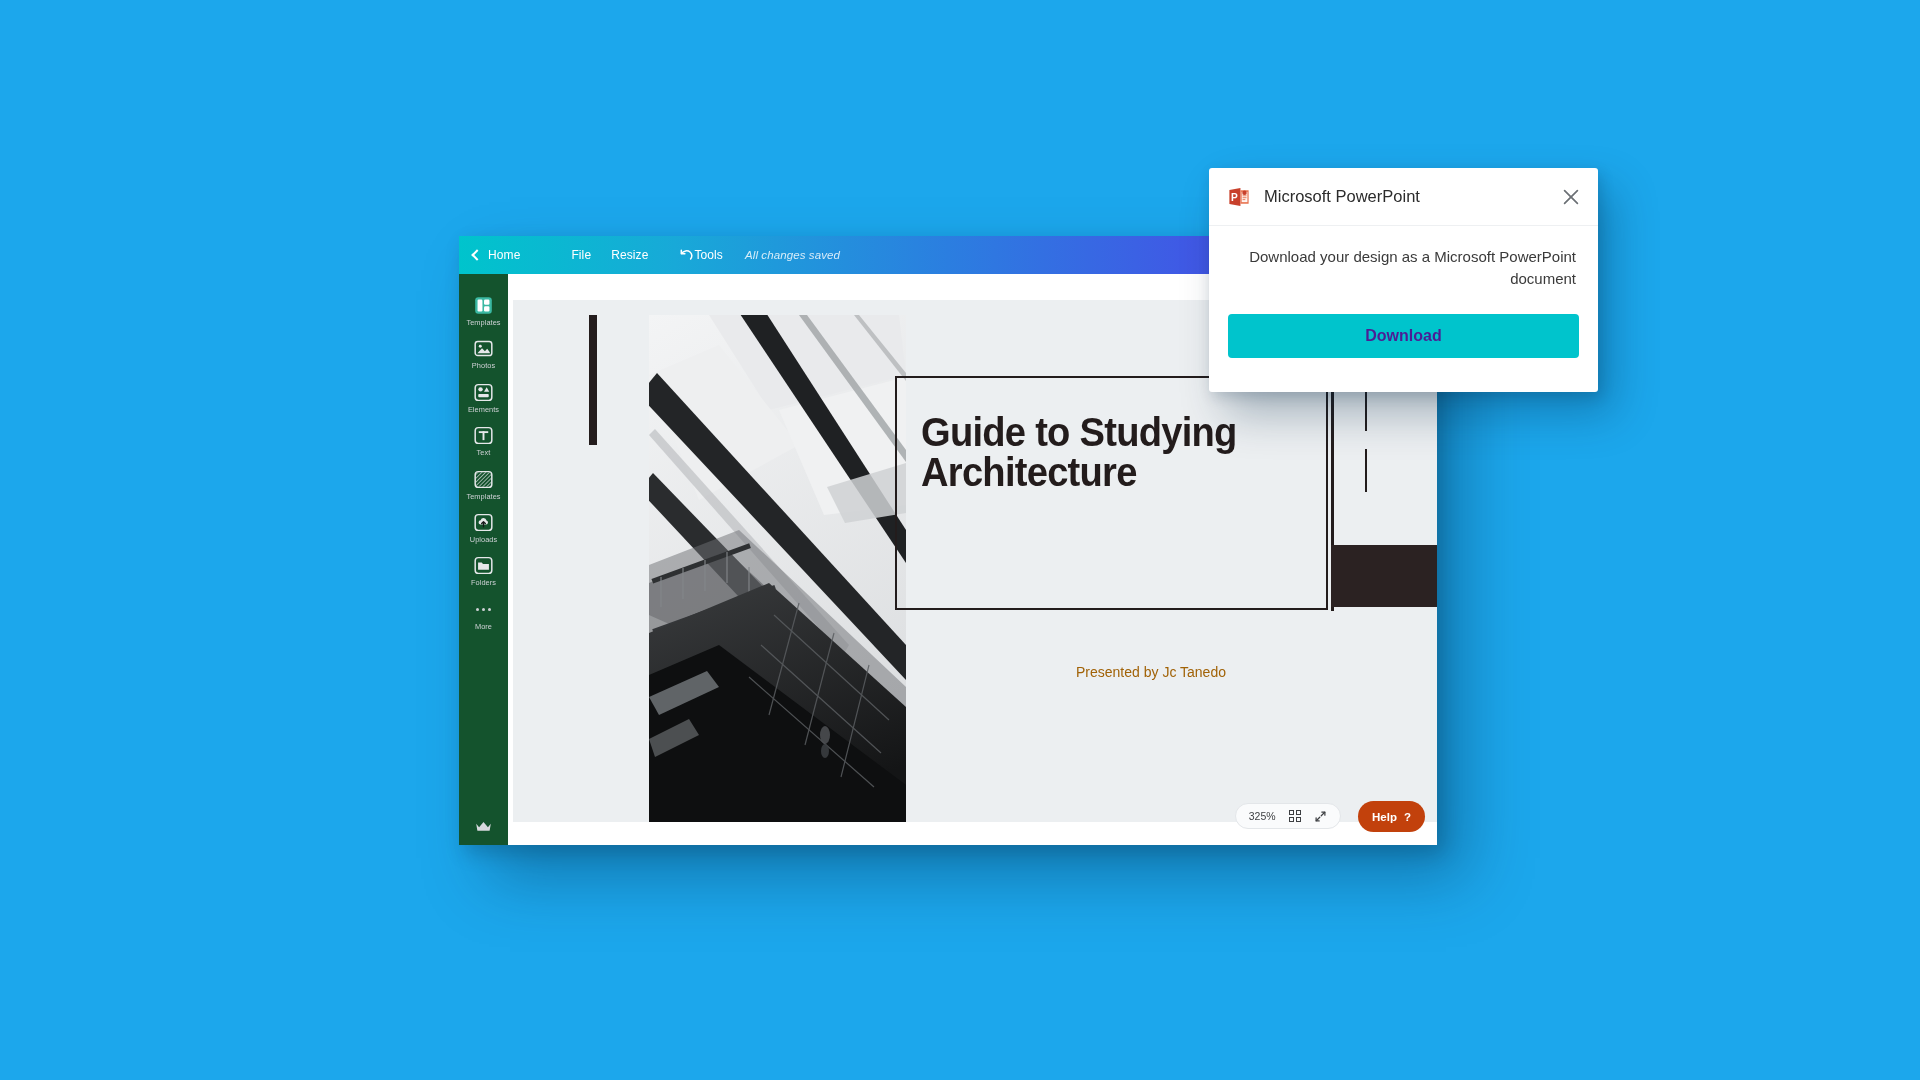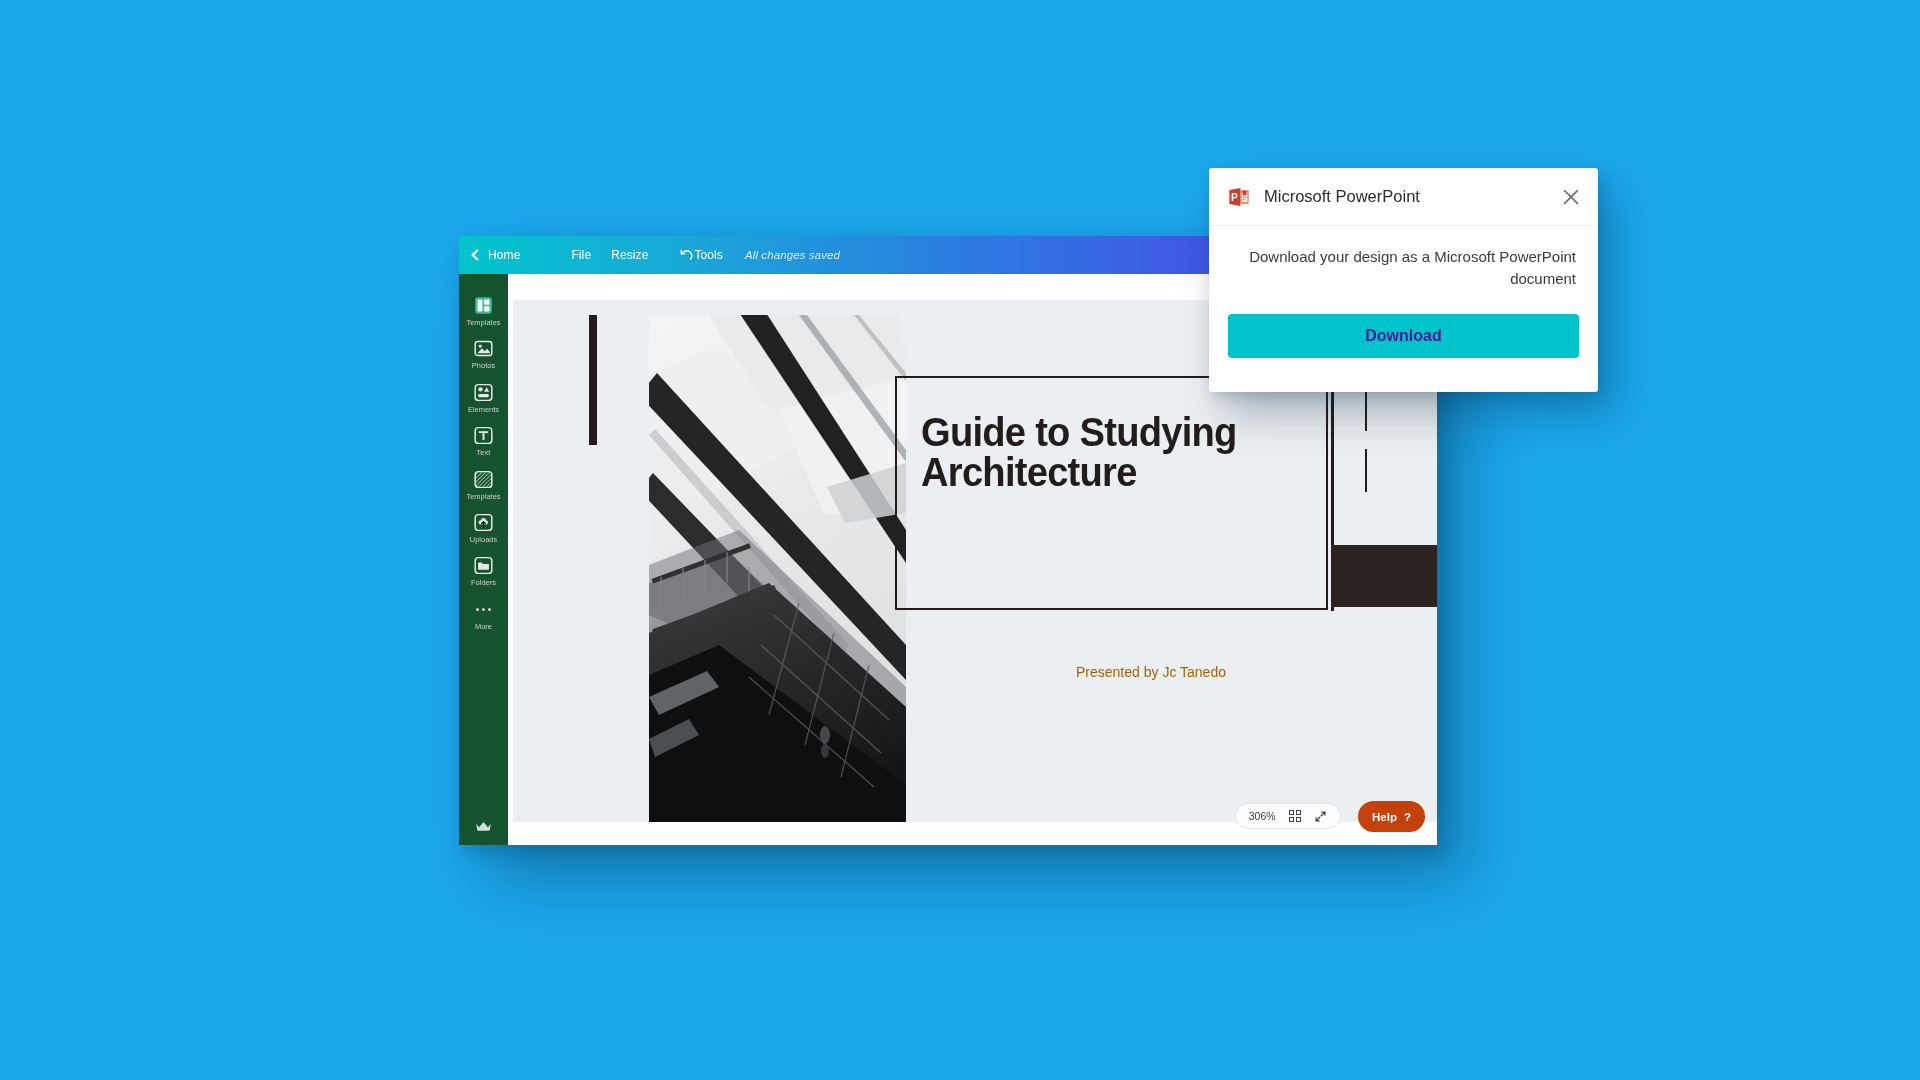--- a/index.html
+++ b/index.html
@@ -349,7 +349,7 @@
       </div>
 
       <div class="zoombar">
-        <span class="zoom-pct">306%</span>
+        <span class="zoom-pct">325%</span>
         <span class="grid-icon">
           <i></i>
             <i></i>

